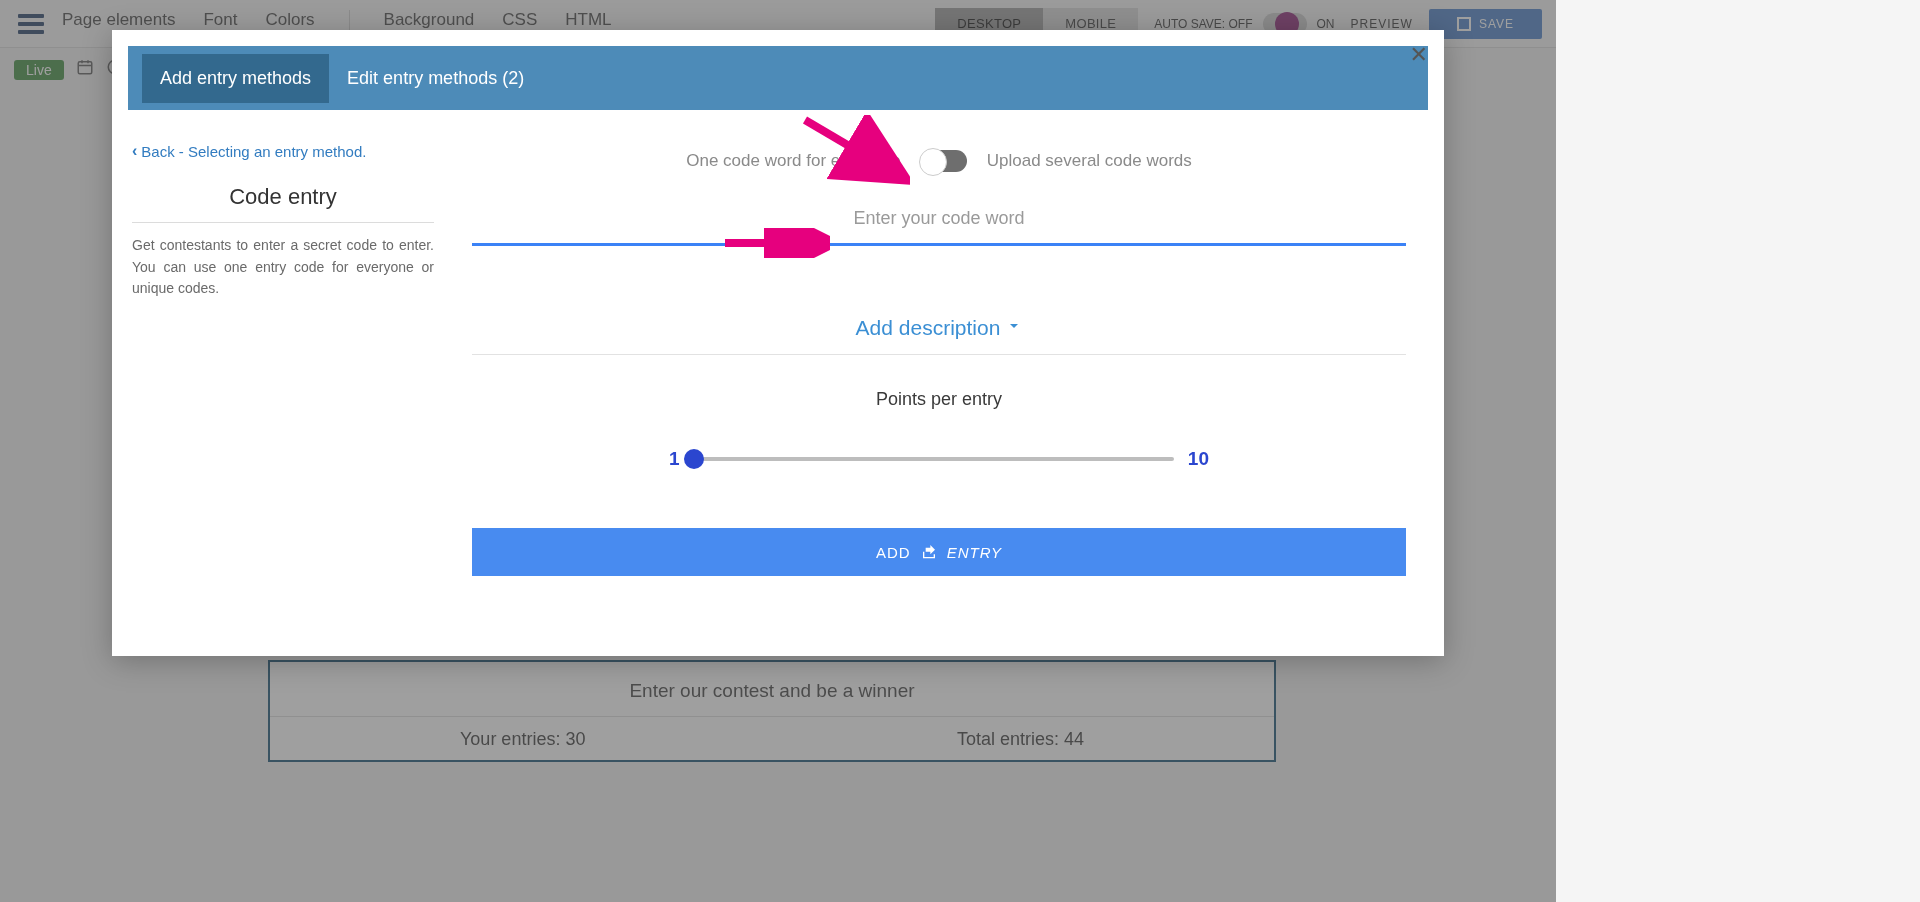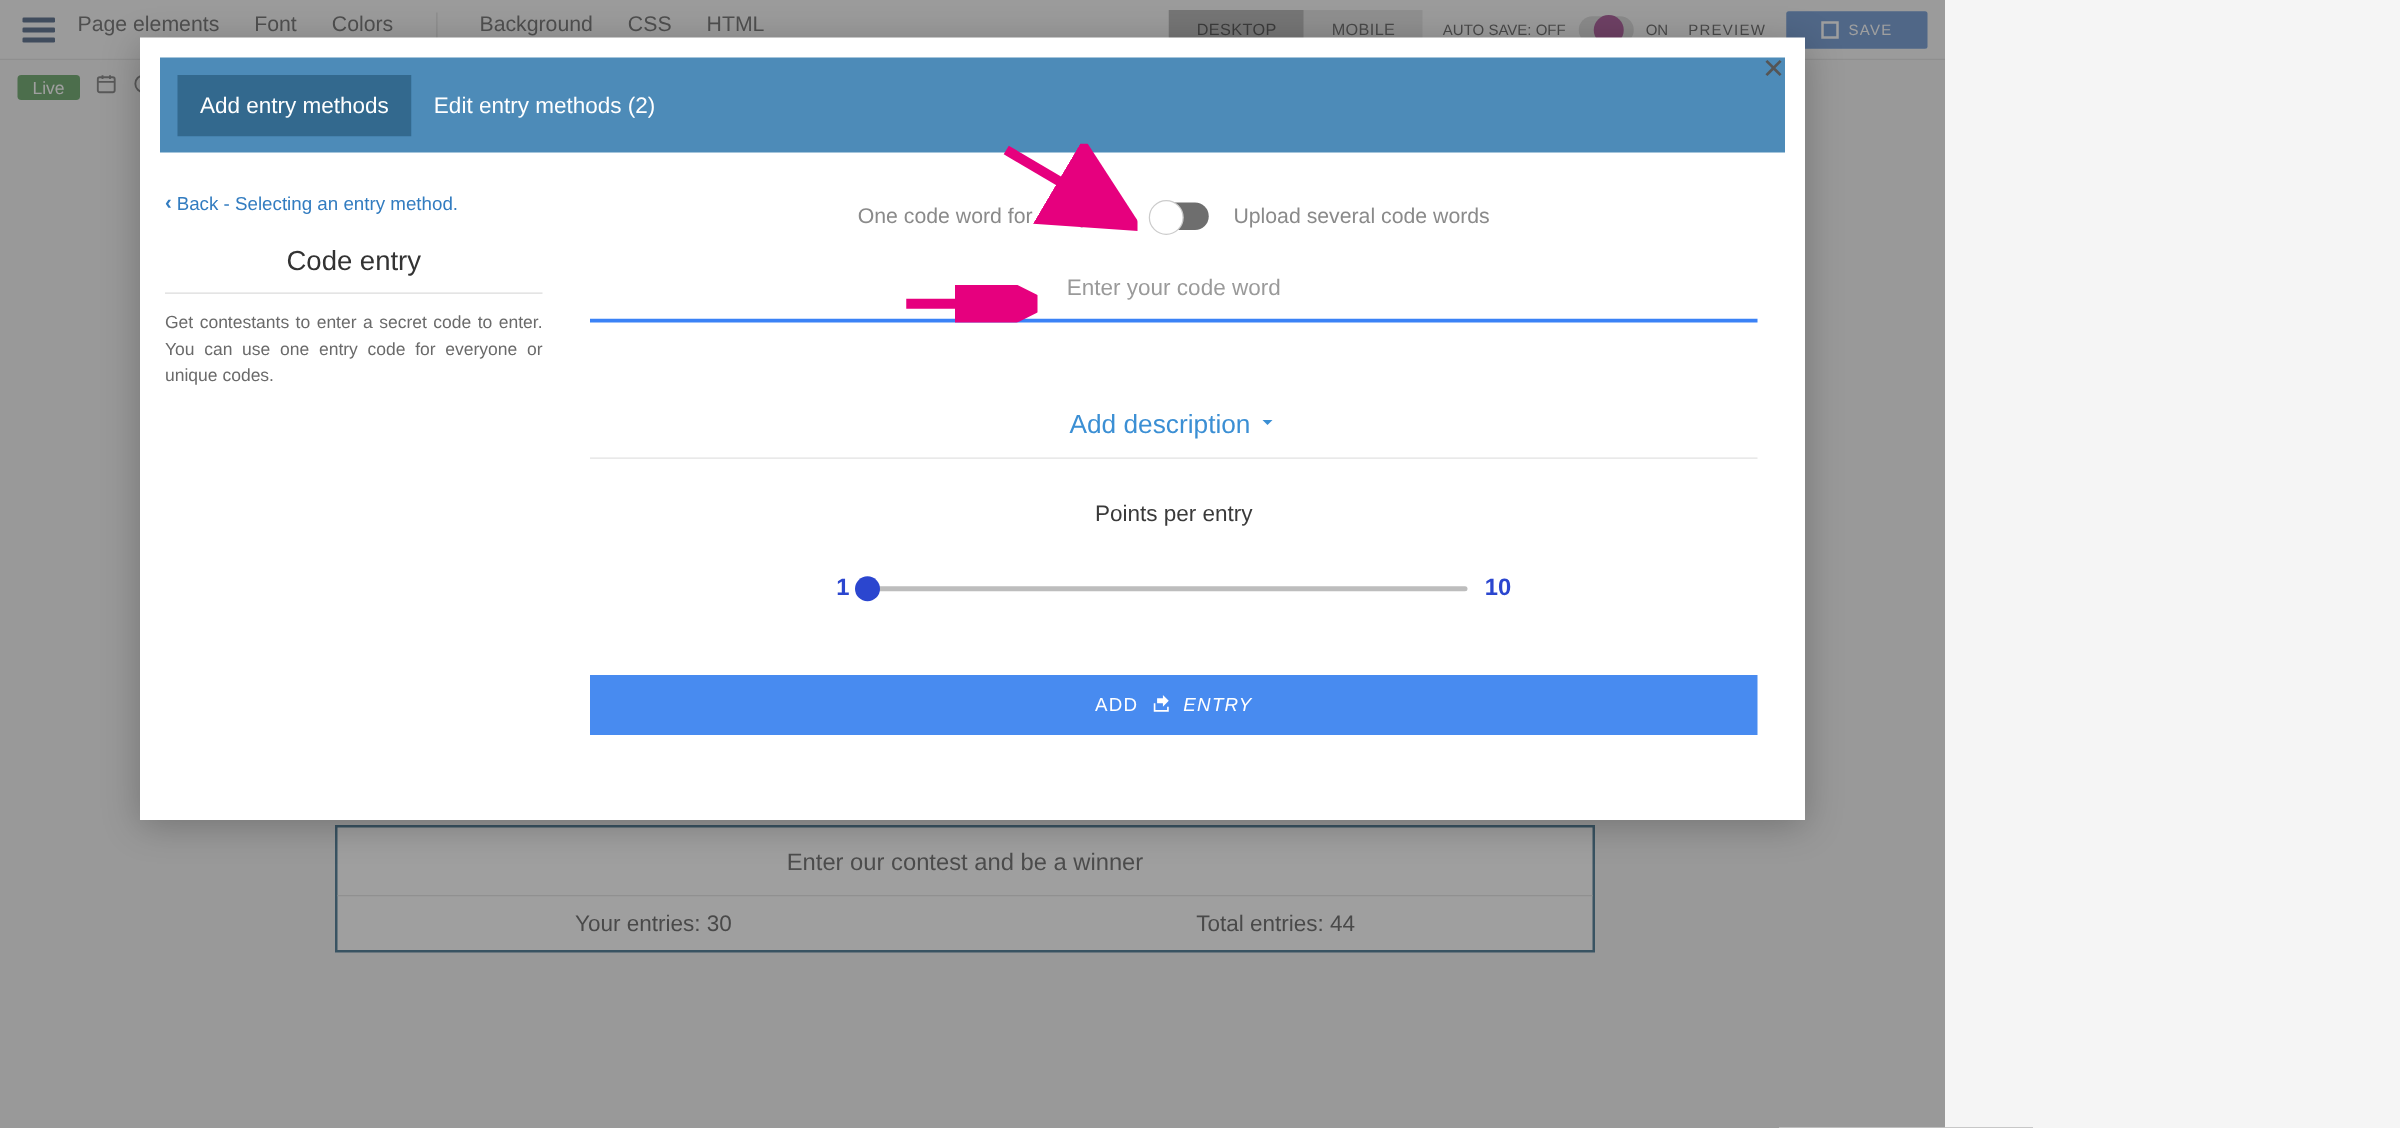--- a/index.html
+++ b/index.html
@@ -128,7 +128,7 @@
   }
   .modal-tabs {
     background: #4d8bb8;
-    height: 76px;
+    height: 64px;
     display: flex; align-items: center;
     padding-left: 14px;
     gap: 0;

